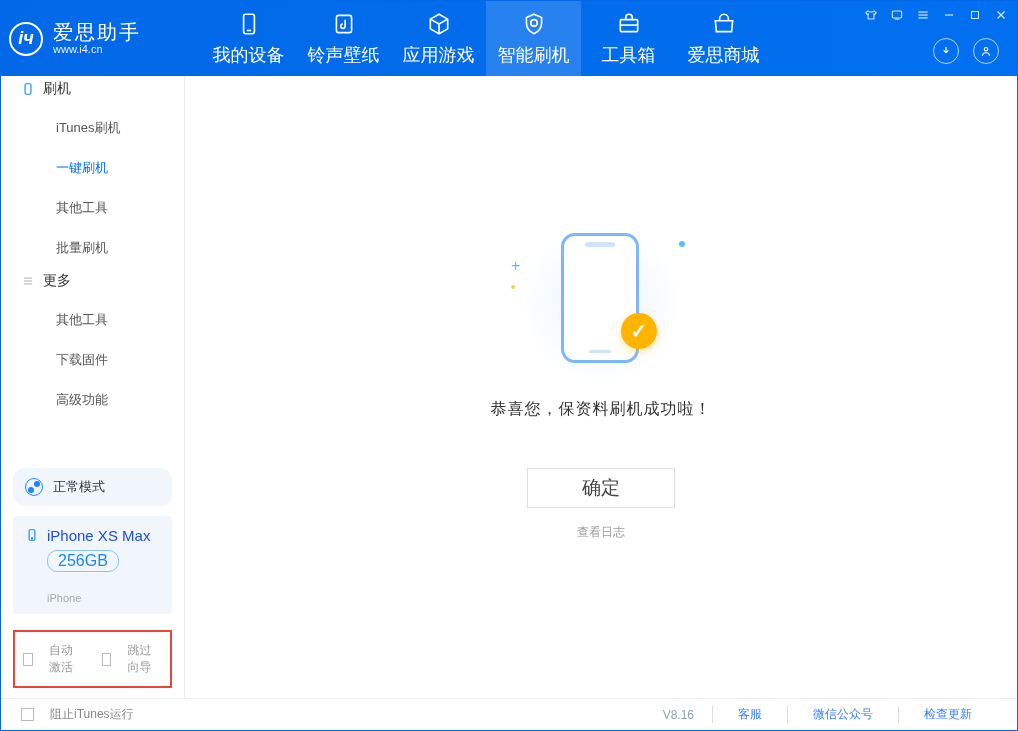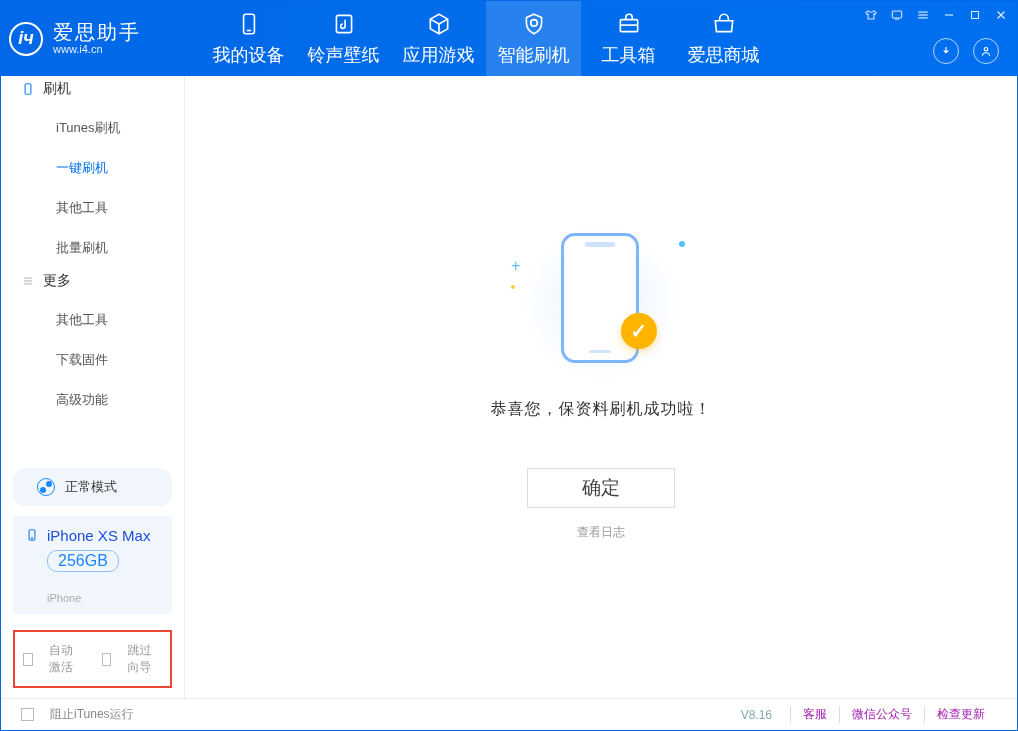--- a/index.html
+++ b/index.html
@@ -34,7 +34,7 @@
     
     .sidebar-flex { flex: 1; }
     
-    .mode-card { margin: 0 12px 10px; background: #f1f6fc; border-radius: 12px; padding: 10px 24px; display: flex; align-items: center; gap: 10px; font-size: 13px; color: #333; }
+    .mode-card { margin: 0 12px 10px; background: #f1f6fc; border-radius: 12px; padding: 10px 12px; display: flex; align-items: center; gap: 10px; font-size: 13px; color: #333; }
     .mode-icon { width: 18px; height: 18px; border: 1.5px solid #1b86ff; border-radius: 50%; position: relative; }
     .mode-icon::after { content:''; width:6px; height:6px; background:#1b86ff; border-radius:50%; position:absolute; top:2px; left:8px; }
     .mode-icon::before { content:''; width:6px; height:6px; background:#1b86ff; border-radius:50%; position:absolute; bottom:2px; left:2px; }

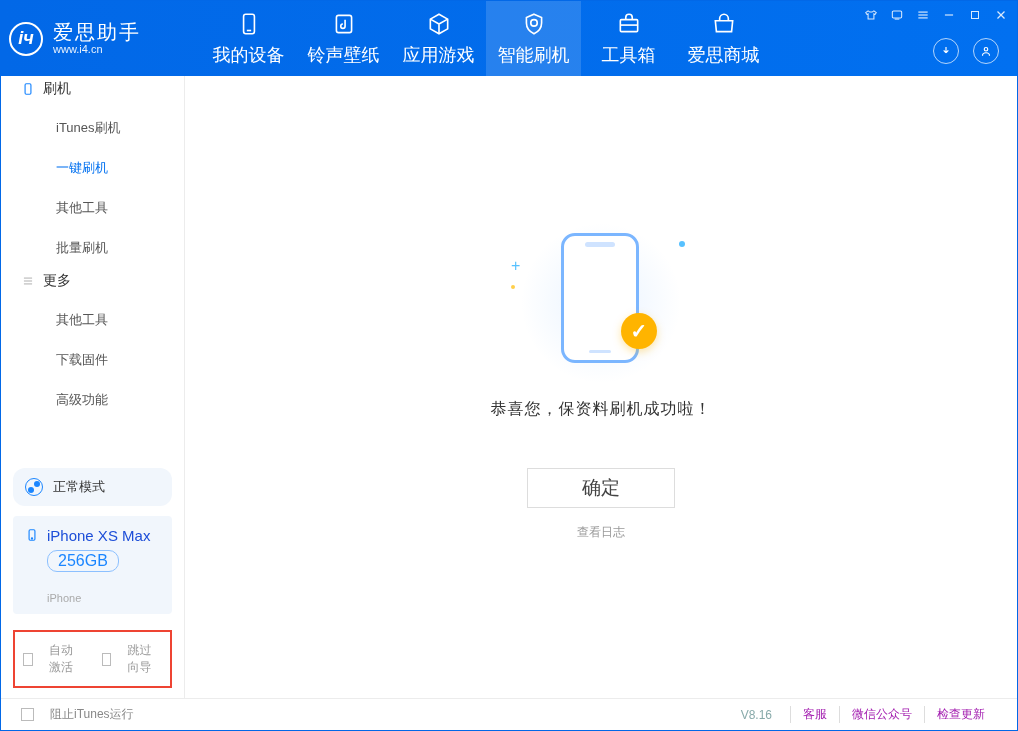--- a/index.html
+++ b/index.html
@@ -70,7 +70,7 @@
     .statusbar .chk { color: #888; }
     .sb-spacer { flex: 1; }
     .sb-ver { color: #8aa; margin-right: 18px; }
-    .sb-link { color: #a21caf; padding: 0 12px; border-left: 1px solid #ddd; cursor: pointer; }
+    .sb-link { color: #3b82f6; padding: 0 25px; border-left: 1px solid #ddd; cursor: pointer; }
     .sb-link:first-of-type { border-left: 1px solid #ddd; }
   </style>
 </head>

